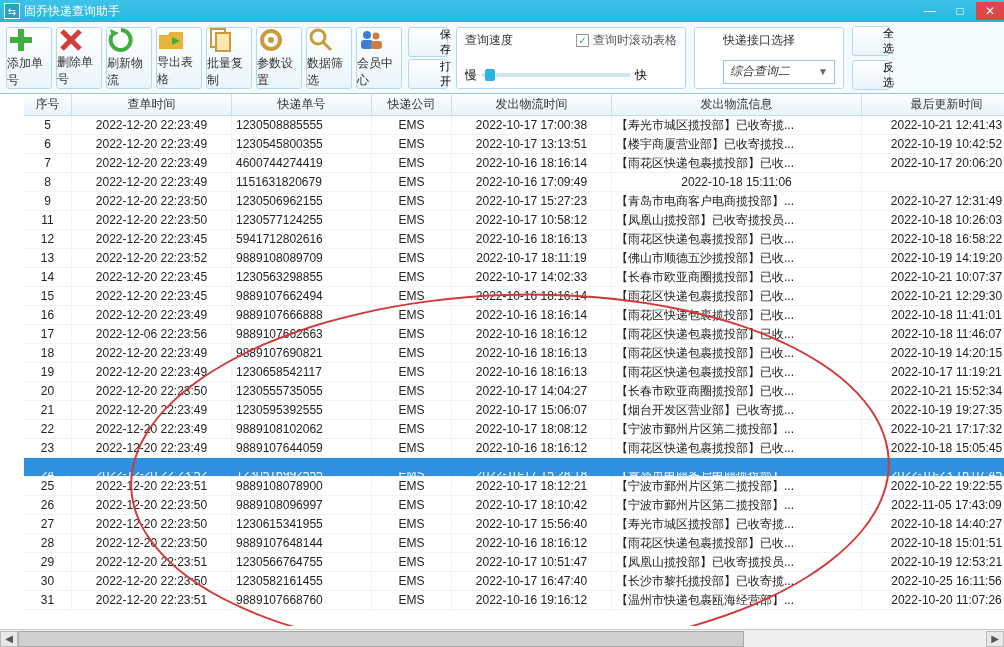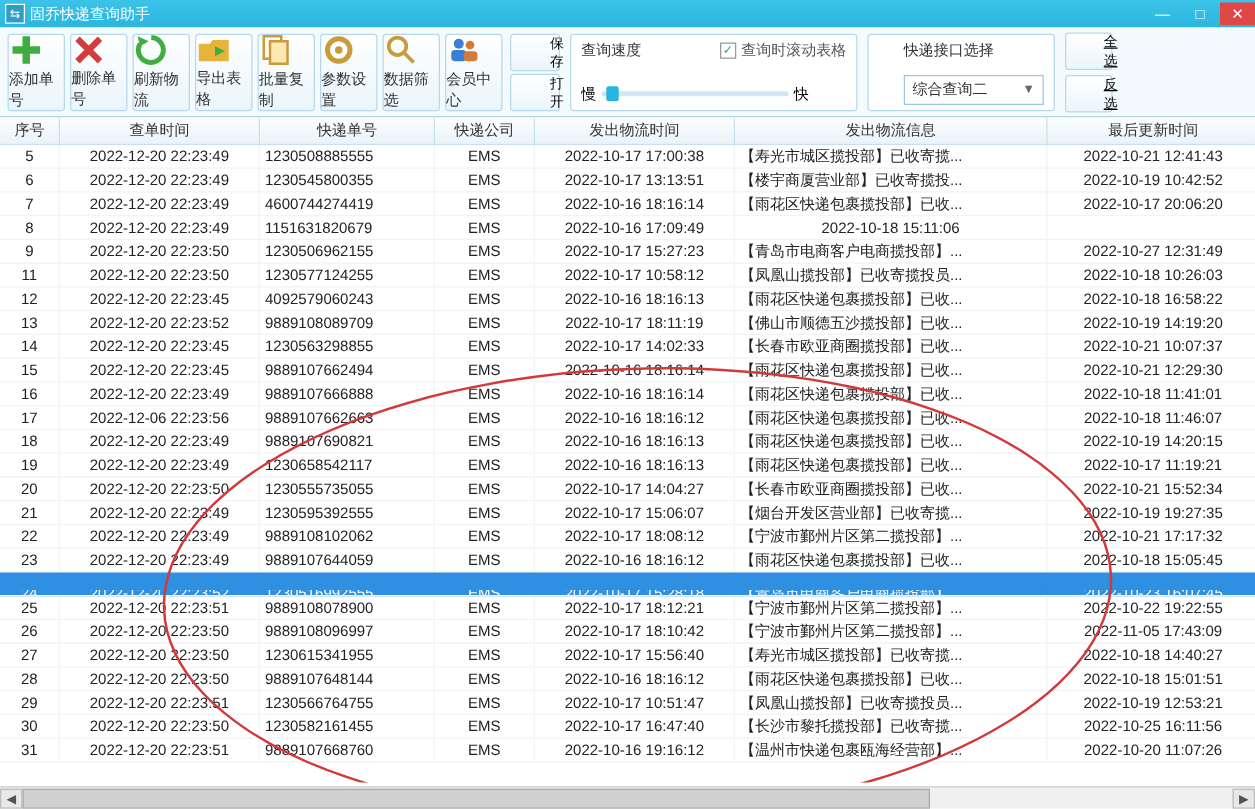--- a/index.html
+++ b/index.html
@@ -30,7 +30,7 @@
 .combo .cv { color:#333;}
 .combo .arrow { color:#666; font-size:10px;}
 
-.side-col { display:flex; flex-direction:column; gap:4px; margin-left:4px;text-decoration:underline;}
+.side-col { display:flex; flex-direction:column; gap:4px; margin-left:4px;}
 .side-col .sbtn { width:38px; height:30px; font-size:11px;}
 
 .table-wrap { height: 532px; overflow:hidden; position:relative; background:#fff;}

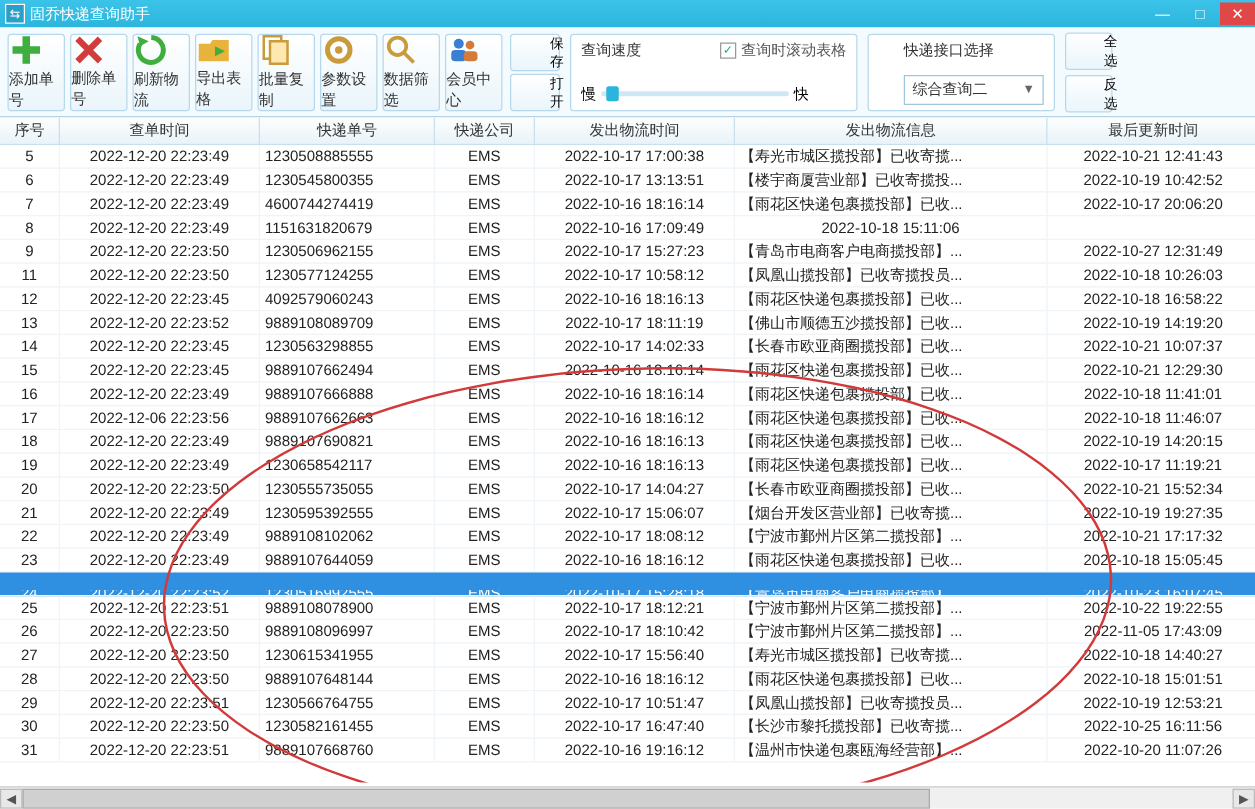--- a/index.html
+++ b/index.html
@@ -26,7 +26,7 @@
 .chk { width:13px; height:13px; border:1px solid #999; background:#fff; display:inline-flex;align-items:center;justify-content:center;color:#2a8; font-size:10px;}
 
 .iface-group { width:150px;padding-left:28px;}
-.combo { border:1px solid #9ec6dc; height:24px; display:flex; align-items:center; justify-content:space-between; padding:0 6px; font-size:12px; background:#fff;}
+.combo { border:1px solid #9ec6dc; height:24px; display:flex; align-items:center; justify-content:space-between; padding:0 6px; font-size:12px; background:#fff;font-style:italic;}
 .combo .cv { color:#333;}
 .combo .arrow { color:#666; font-size:10px;}
 

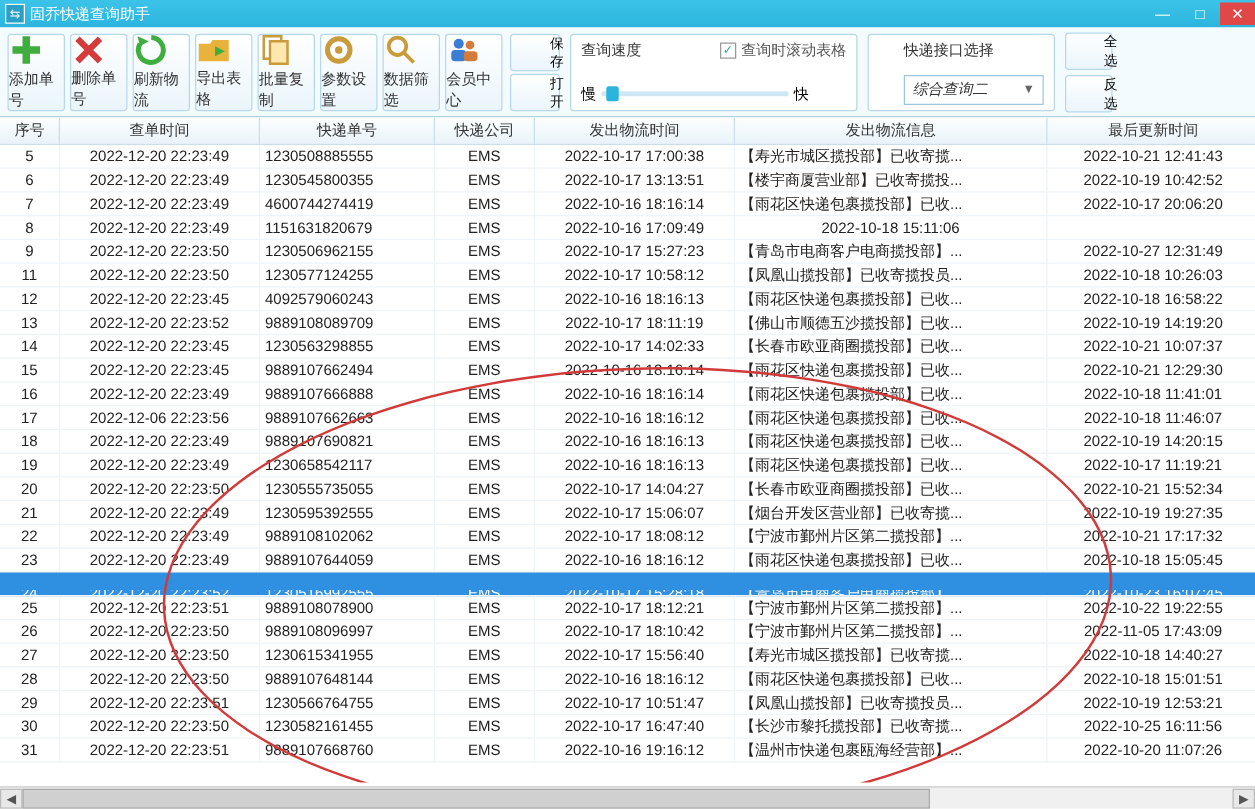--- a/index.html
+++ b/index.html
@@ -33,7 +33,7 @@
 .side-col { display:flex; flex-direction:column; gap:4px; margin-left:4px;}
 .side-col .sbtn { width:38px; height:30px; font-size:11px;}
 
-.table-wrap { height: 532px; overflow:hidden; position:relative; background:#fff;}
+.table-wrap { height: 532px; overflow:hidden; position:relative; background:#fff;padding-left:24px;}
 .thead, .trow { display:grid; grid-template-columns: 48px 160px 140px 80px 160px 250px 170px 70px; font-size:12px; }
 .thead { background:linear-gradient(#fdfefe,#e8f3f9); border-bottom:1px solid #c9dfeb; height:22px; }
 .thead .th { border-right:1px solid #c9dfeb; display:flex; align-items:center; justify-content:center; color:#333; }

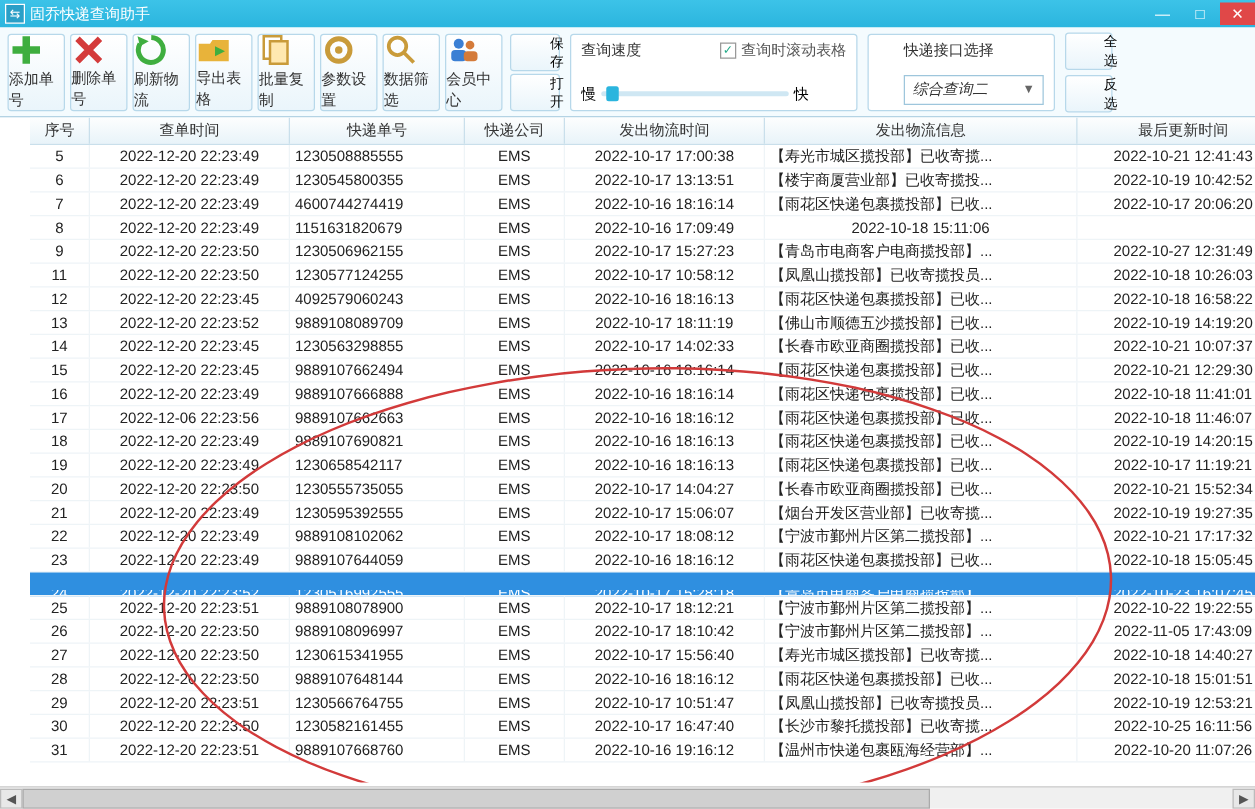--- a/index.html
+++ b/index.html
@@ -245,7 +245,7 @@
       <div class="trow">
         <div class="td c">12</div>
         <div class="td c">2022-12-20 22:23:45</div>
-        <div class="td ">4092579060243</div>
+        <div class="td ">5941712802616</div>
         <div class="td c">EMS</div>
         <div class="td c">2022-10-16 18:16:13</div>
         <div class="td ">【雨花区快递包裹揽投部】已收...</div>

